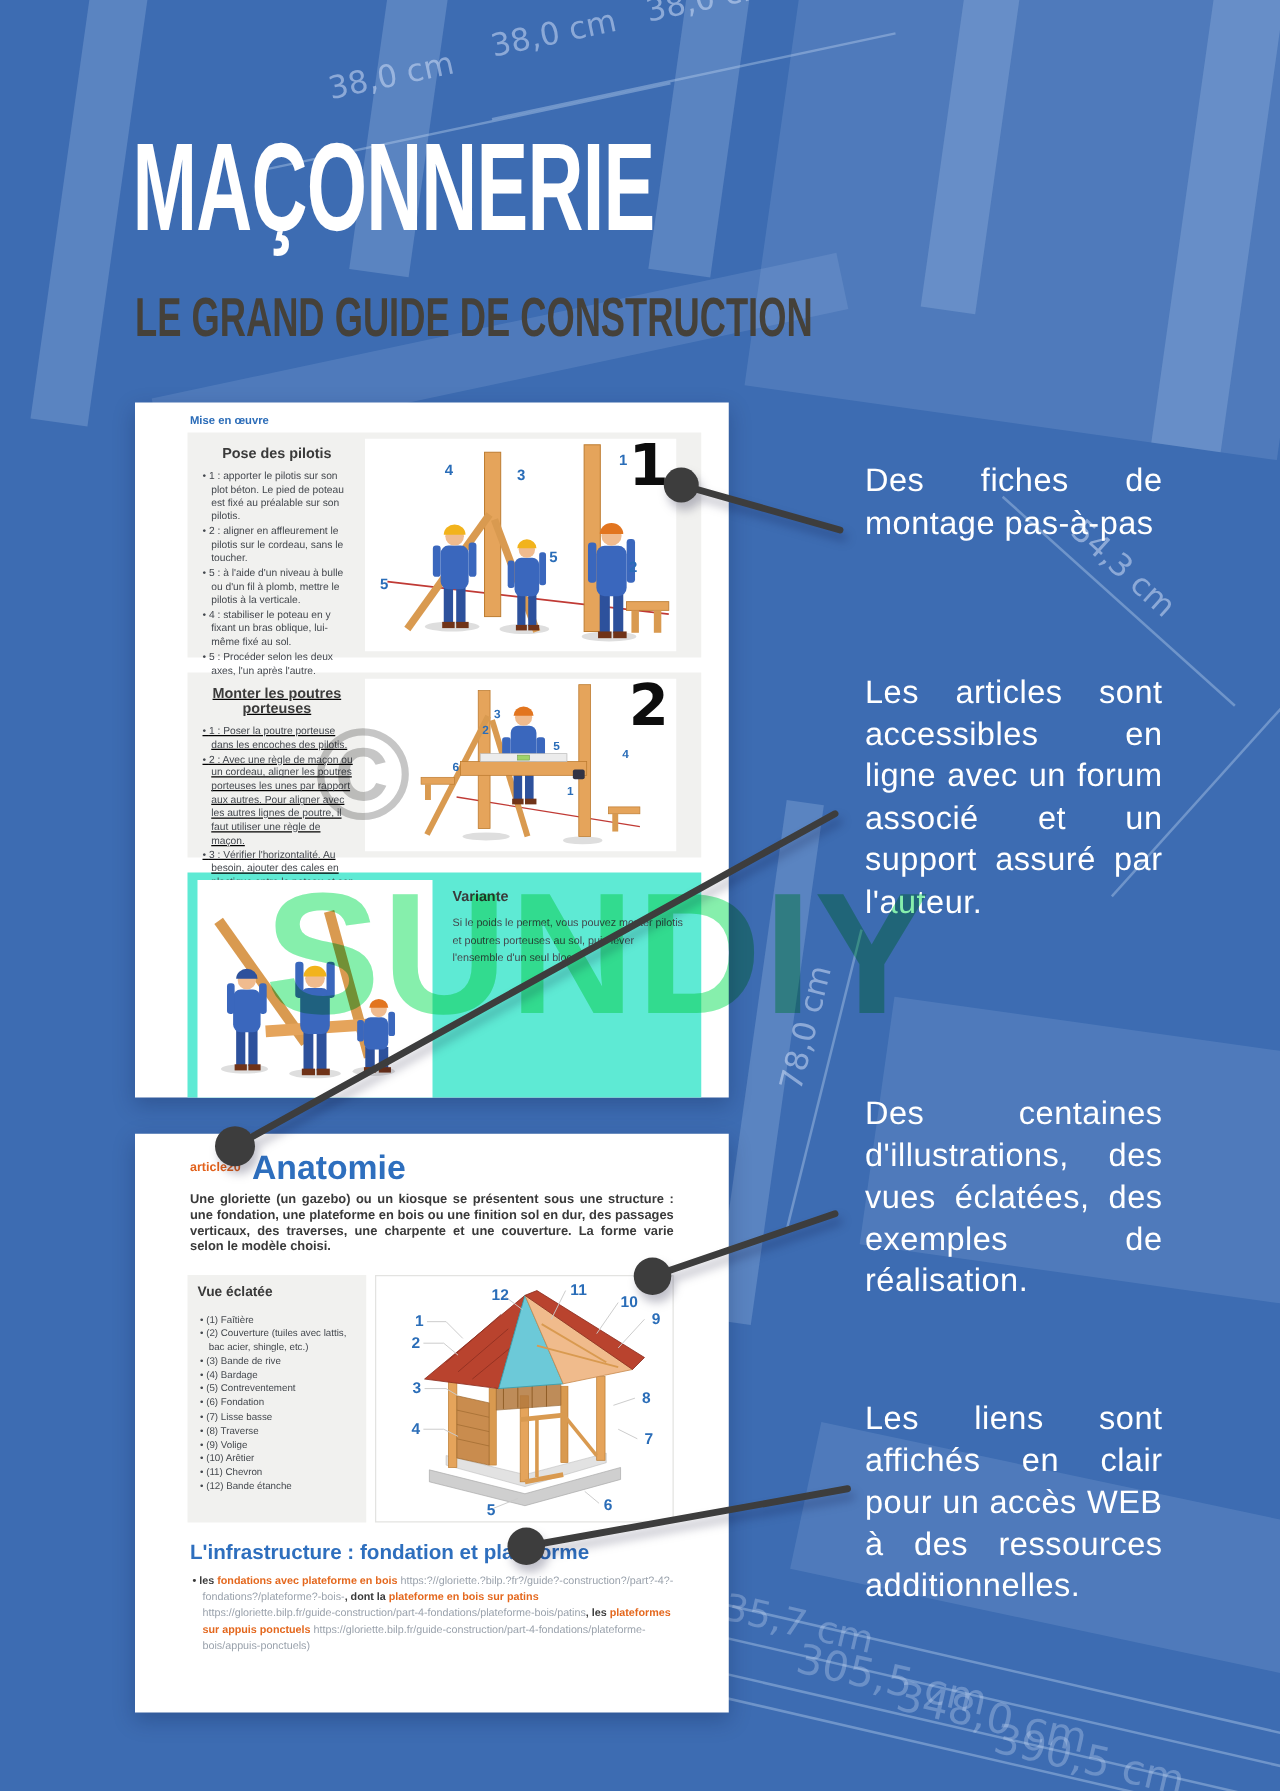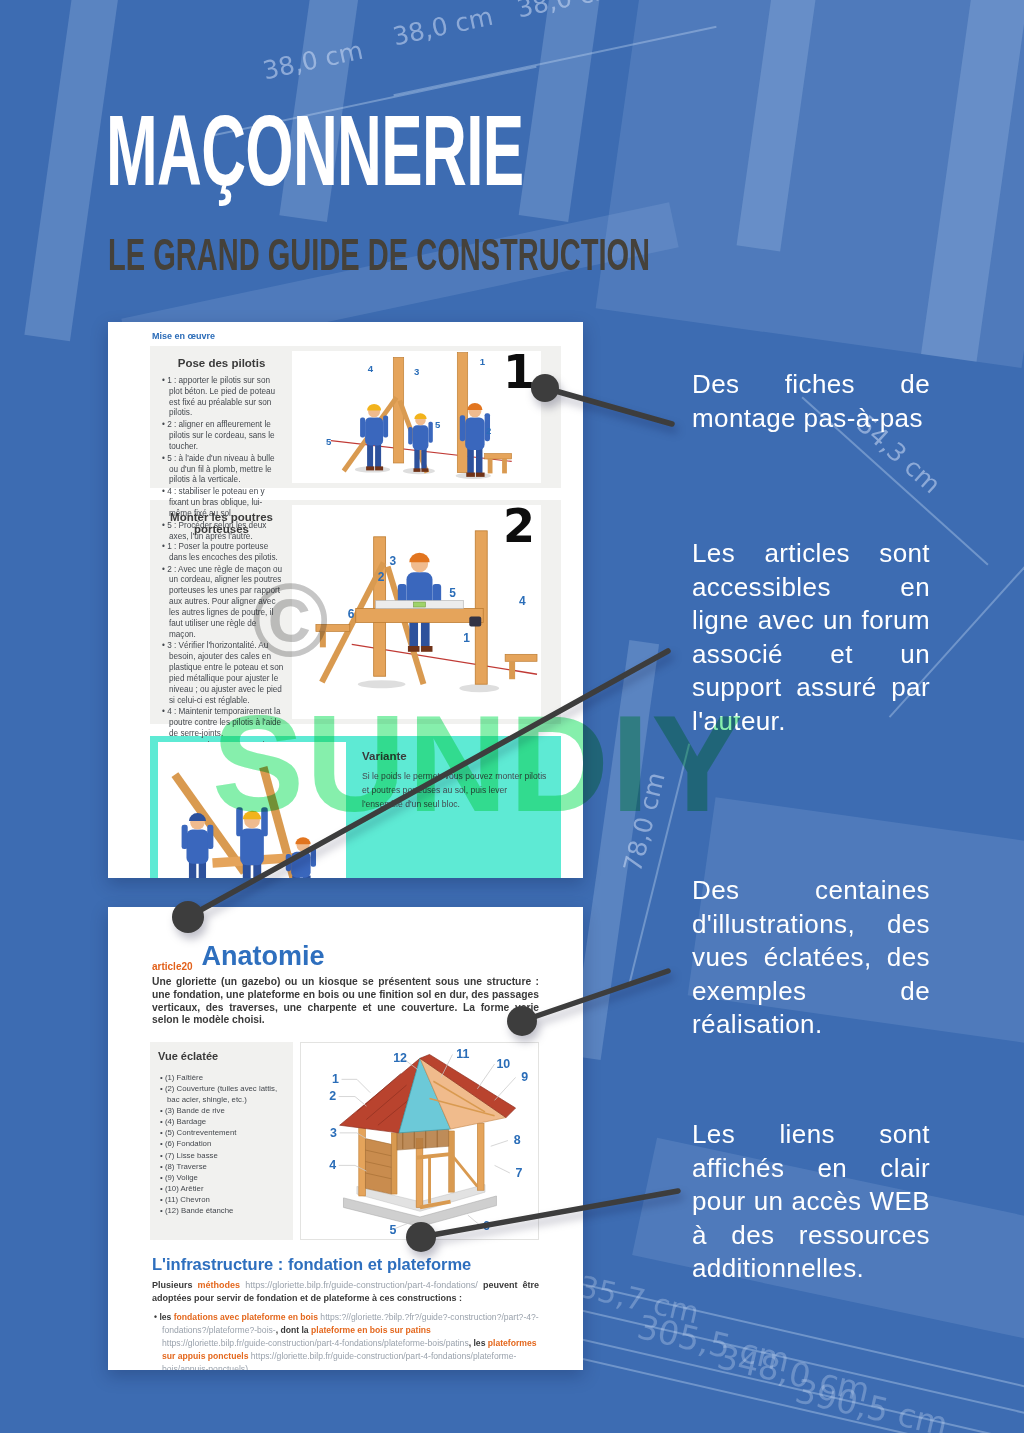--- a/index.html
+++ b/index.html
@@ -31,7 +31,7 @@
   #panel2{top:907px;height:463px;}
   .kicker{margin:9px 0 5px 44px;color:#2b6cb8;font-size:9px;font-weight:bold;}
   .step-sec{background:#f1f1ef;display:flex;margin:2px 22px 0 42px;}
-  .step-sec.s1{height:142px;}
+  .step-sec.s1{height:180px;}
   .step-sec.s2{margin-top:12px;height:224px;}
   .step-text{width:142px;padding:4px 7px 0 8px;box-sizing:border-box;}
   .step-title{font-weight:bold;font-size:11.5px;color:#3a3a3a;text-align:center;margin:7px 0 7px;}

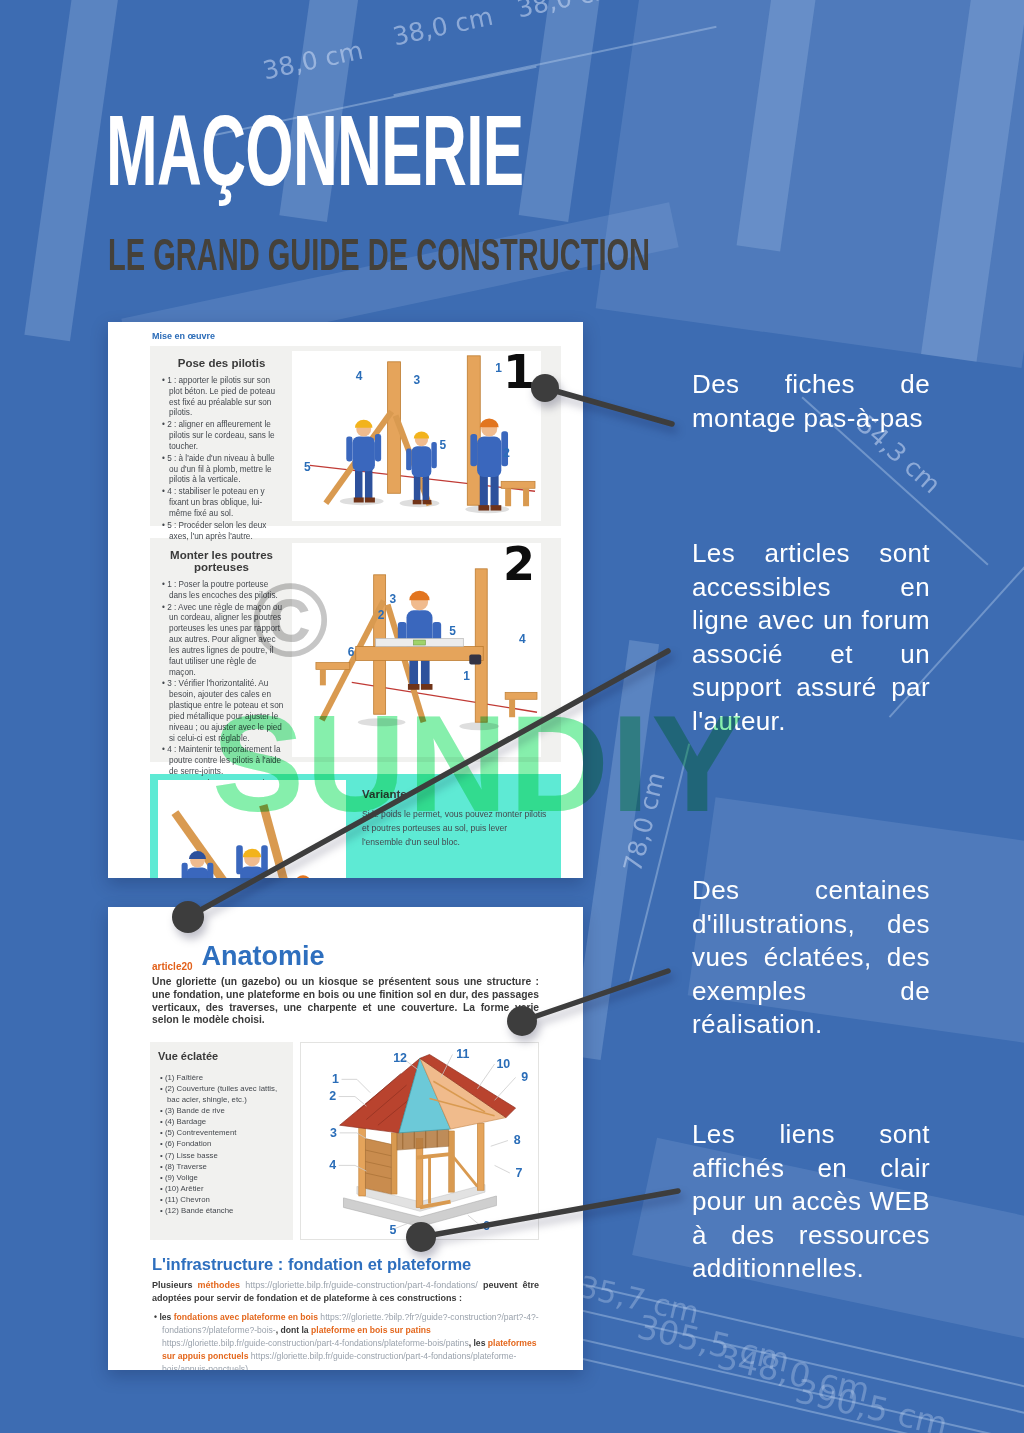--- a/index.html
+++ b/index.html
@@ -32,7 +32,7 @@
   .kicker{margin:9px 0 5px 44px;color:#2b6cb8;font-size:9px;font-weight:bold;}
   .step-sec{background:#f1f1ef;display:flex;margin:2px 22px 0 42px;}
   .step-sec.s1{height:180px;}
-  .step-sec.s2{margin-top:12px;height:224px;}
+  .step-sec.s2{margin-top:12px;height:148px;text-decoration:underline;}
   .step-text{width:142px;padding:4px 7px 0 8px;box-sizing:border-box;}
   .step-title{font-weight:bold;font-size:11.5px;color:#3a3a3a;text-align:center;margin:7px 0 7px;}
   ul.steps{margin:0;padding:0 0 0 4px;list-style:none;font-size:8.2px;color:#44484e;line-height:1.32;}

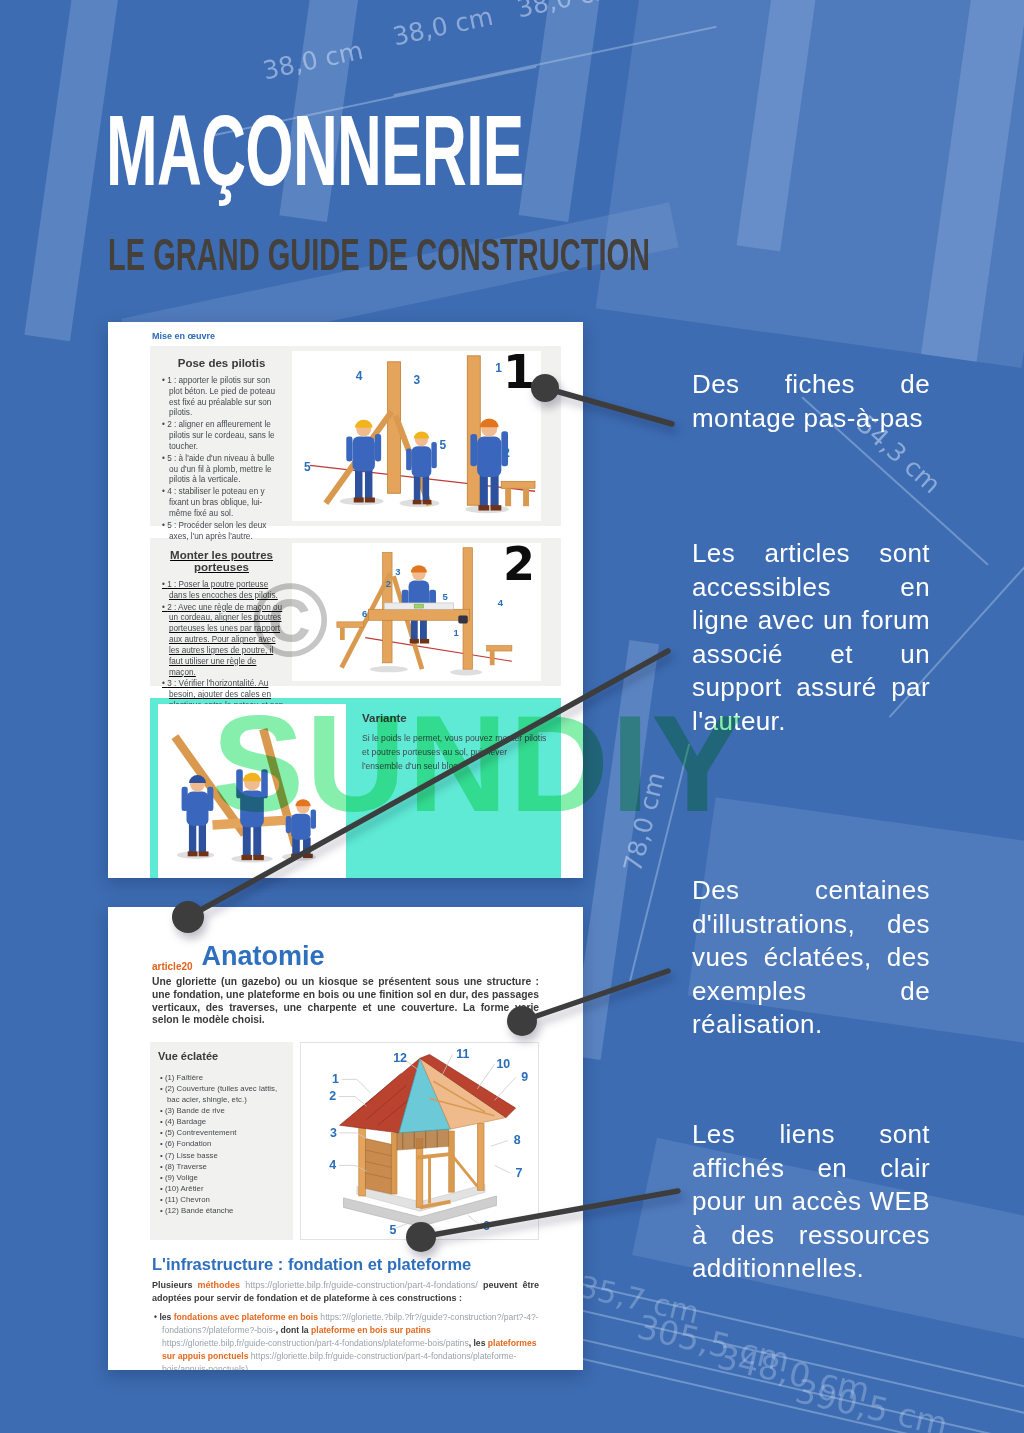--- a/index.html
+++ b/index.html
@@ -48,7 +48,7 @@
   .variant-title{font-weight:bold;font-size:11.5px;color:#3a3a3a;margin:4px 0 8px;}
   .variant-body{font-size:8.6px;color:#44484e;line-height:1.6;}
   
-  .h-article{display:flex;align-items:flex-end;gap:9px;margin:34px 0 2px 44px;}
+  .h-article{display:flex;align-items:center;gap:9px;margin:12px 0 2px 44px;}
   .article-tag{color:#e2611b;font-size:10px;font-weight:bold;}
   .article-title{color:#2e6fbe;font-size:27px;font-weight:bold;}
   .p2-intro{margin:4px 44px 0;font-size:10.3px;font-weight:bold;color:#3a3a3a;line-height:1.24;text-align:justify;}

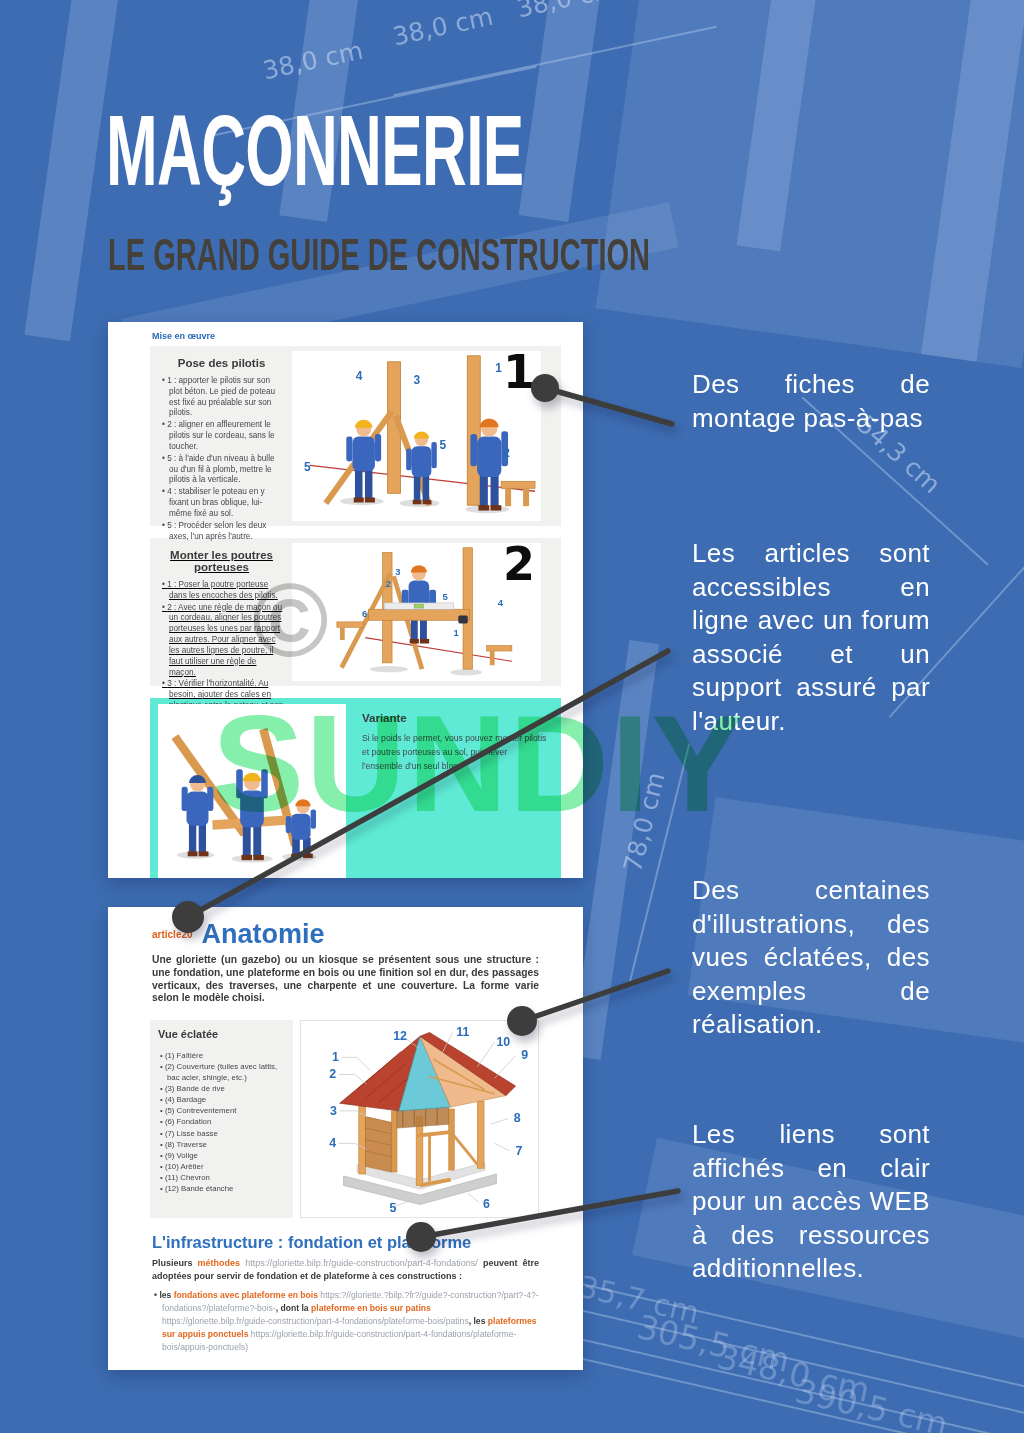--- a/index.html
+++ b/index.html
@@ -396,7 +396,6 @@
   </div>
 
   <div class="infra-title">L'infrastructure : fondation et plateforme</div>
-  <div class="infra-text"><span class="seg-t">Plusieurs </span><span class="seg-lk">méthodes </span><span class="seg-url">https://gloriette.bilp.fr/guide-construction/part-4-fondations/ </span><span class="seg-t">peuvent être adoptées pour servir de fondation et de plateforme à ces constructions :</span></div>
   <ul class="infra-bullets">
       <li><span class="seg-t">les </span><span class="seg-lk">fondations avec plateforme en bois </span><span class="seg-url">https:?//gloriette.?bilp.?fr?/guide?-construction?/part?-4?-fondations?/plateforme?-bois-</span><span class="seg-t">, dont la </span><span class="seg-lk">plateforme en bois sur patins </span><span class="seg-url">https://gloriette.bilp.fr/guide-construction/part-4-fondations/plateforme-bois/patins</span><span class="seg-t">, les </span><span class="seg-lk">plateformes sur appuis ponctuels </span><span class="seg-url">https://gloriette.bilp.fr/guide-construction/part-4-fondations/plateforme-bois/appuis-ponctuels)</span></li>
     </ul>

